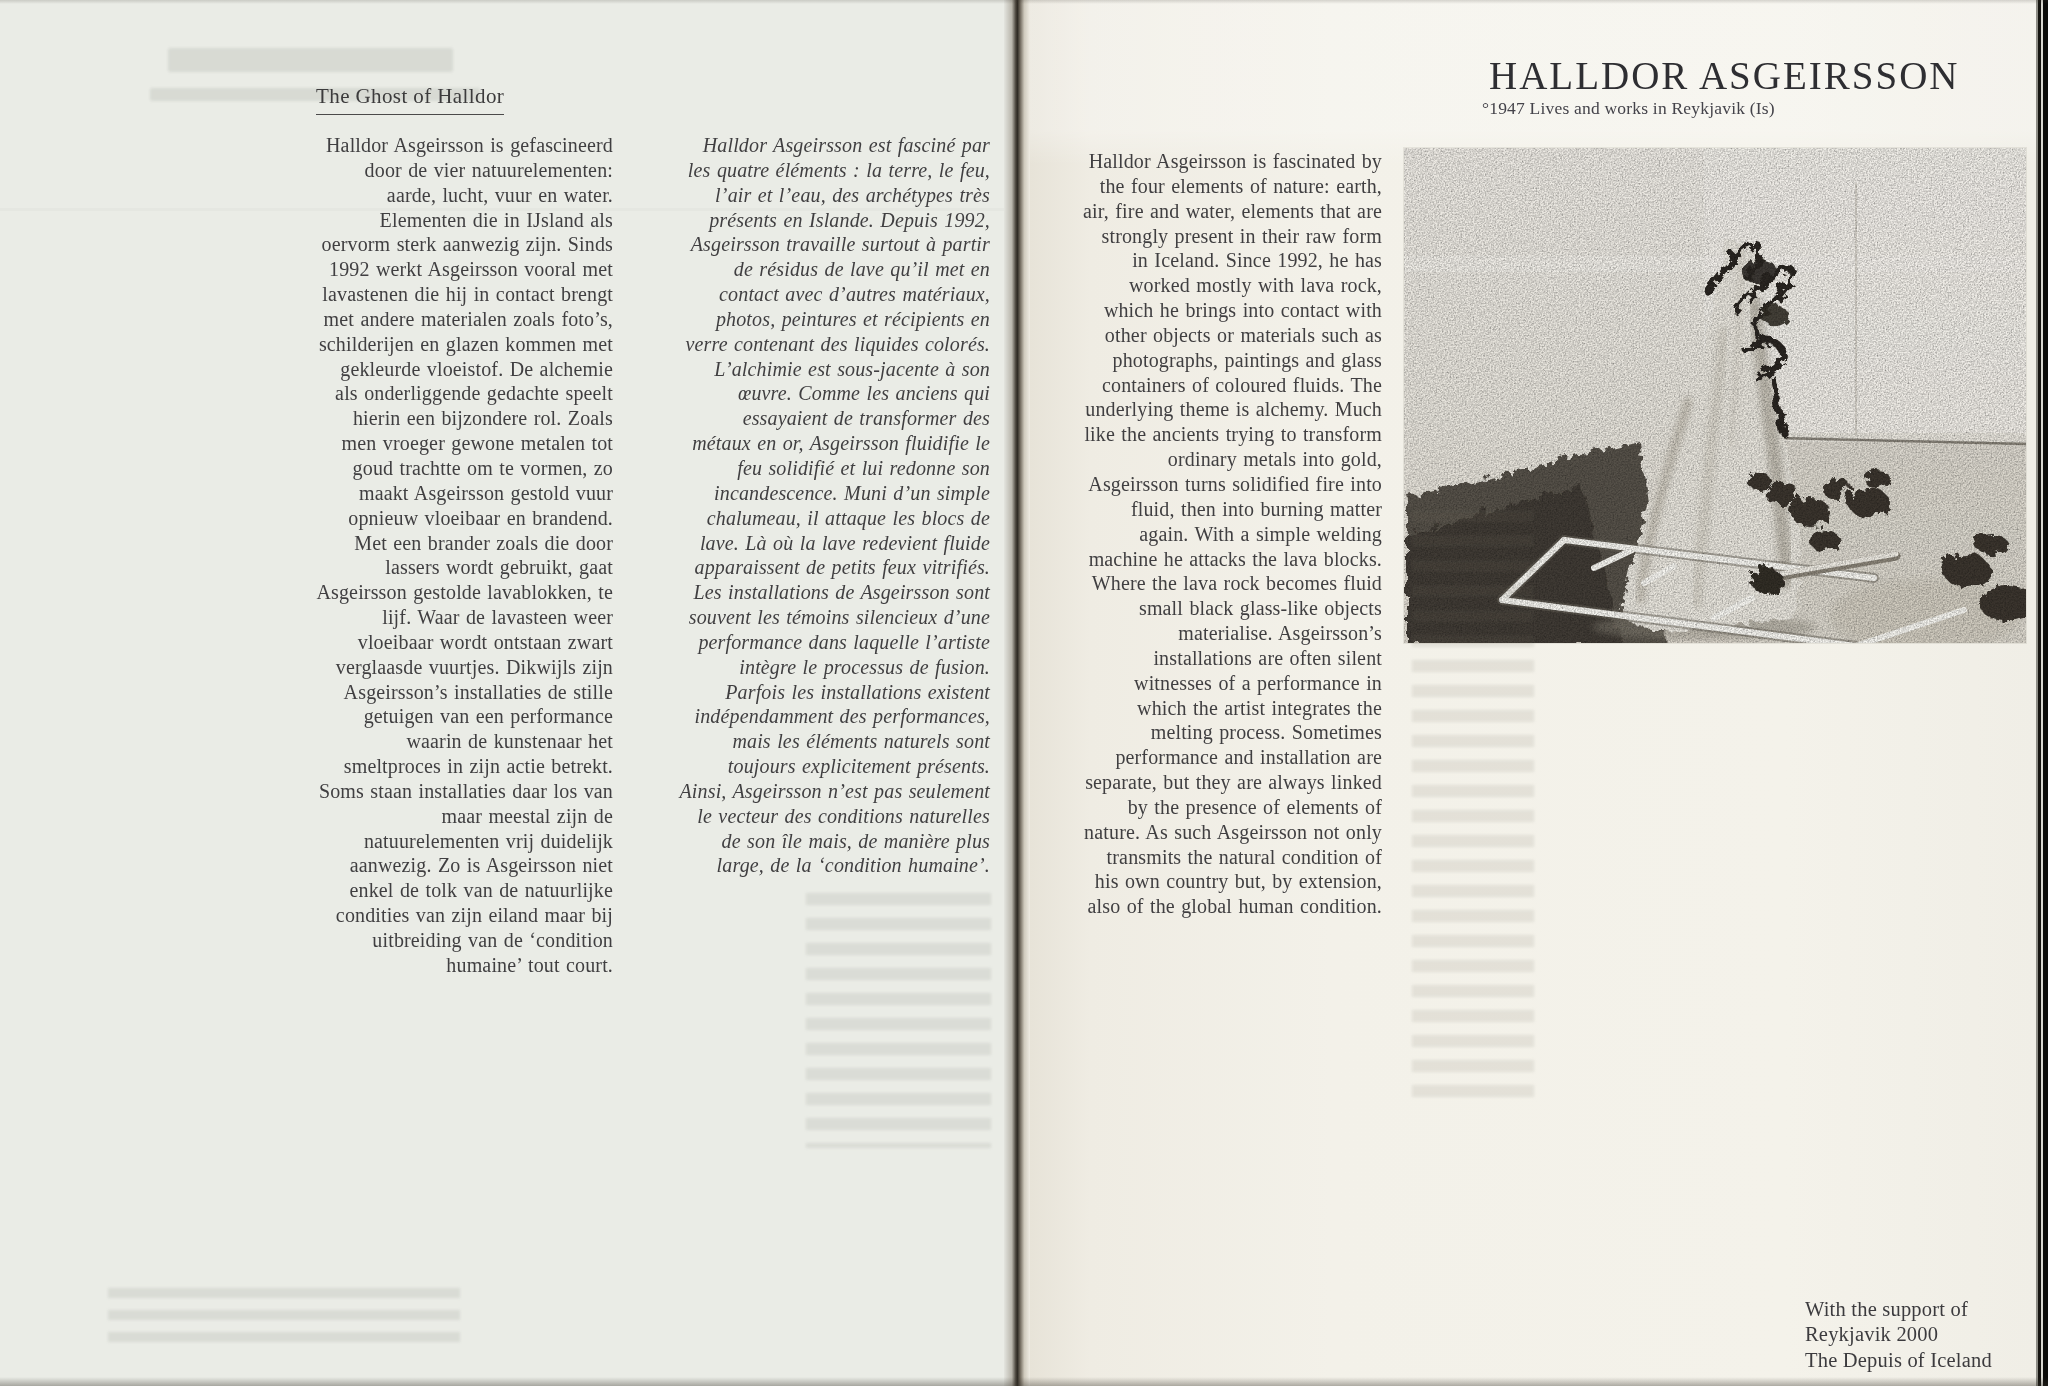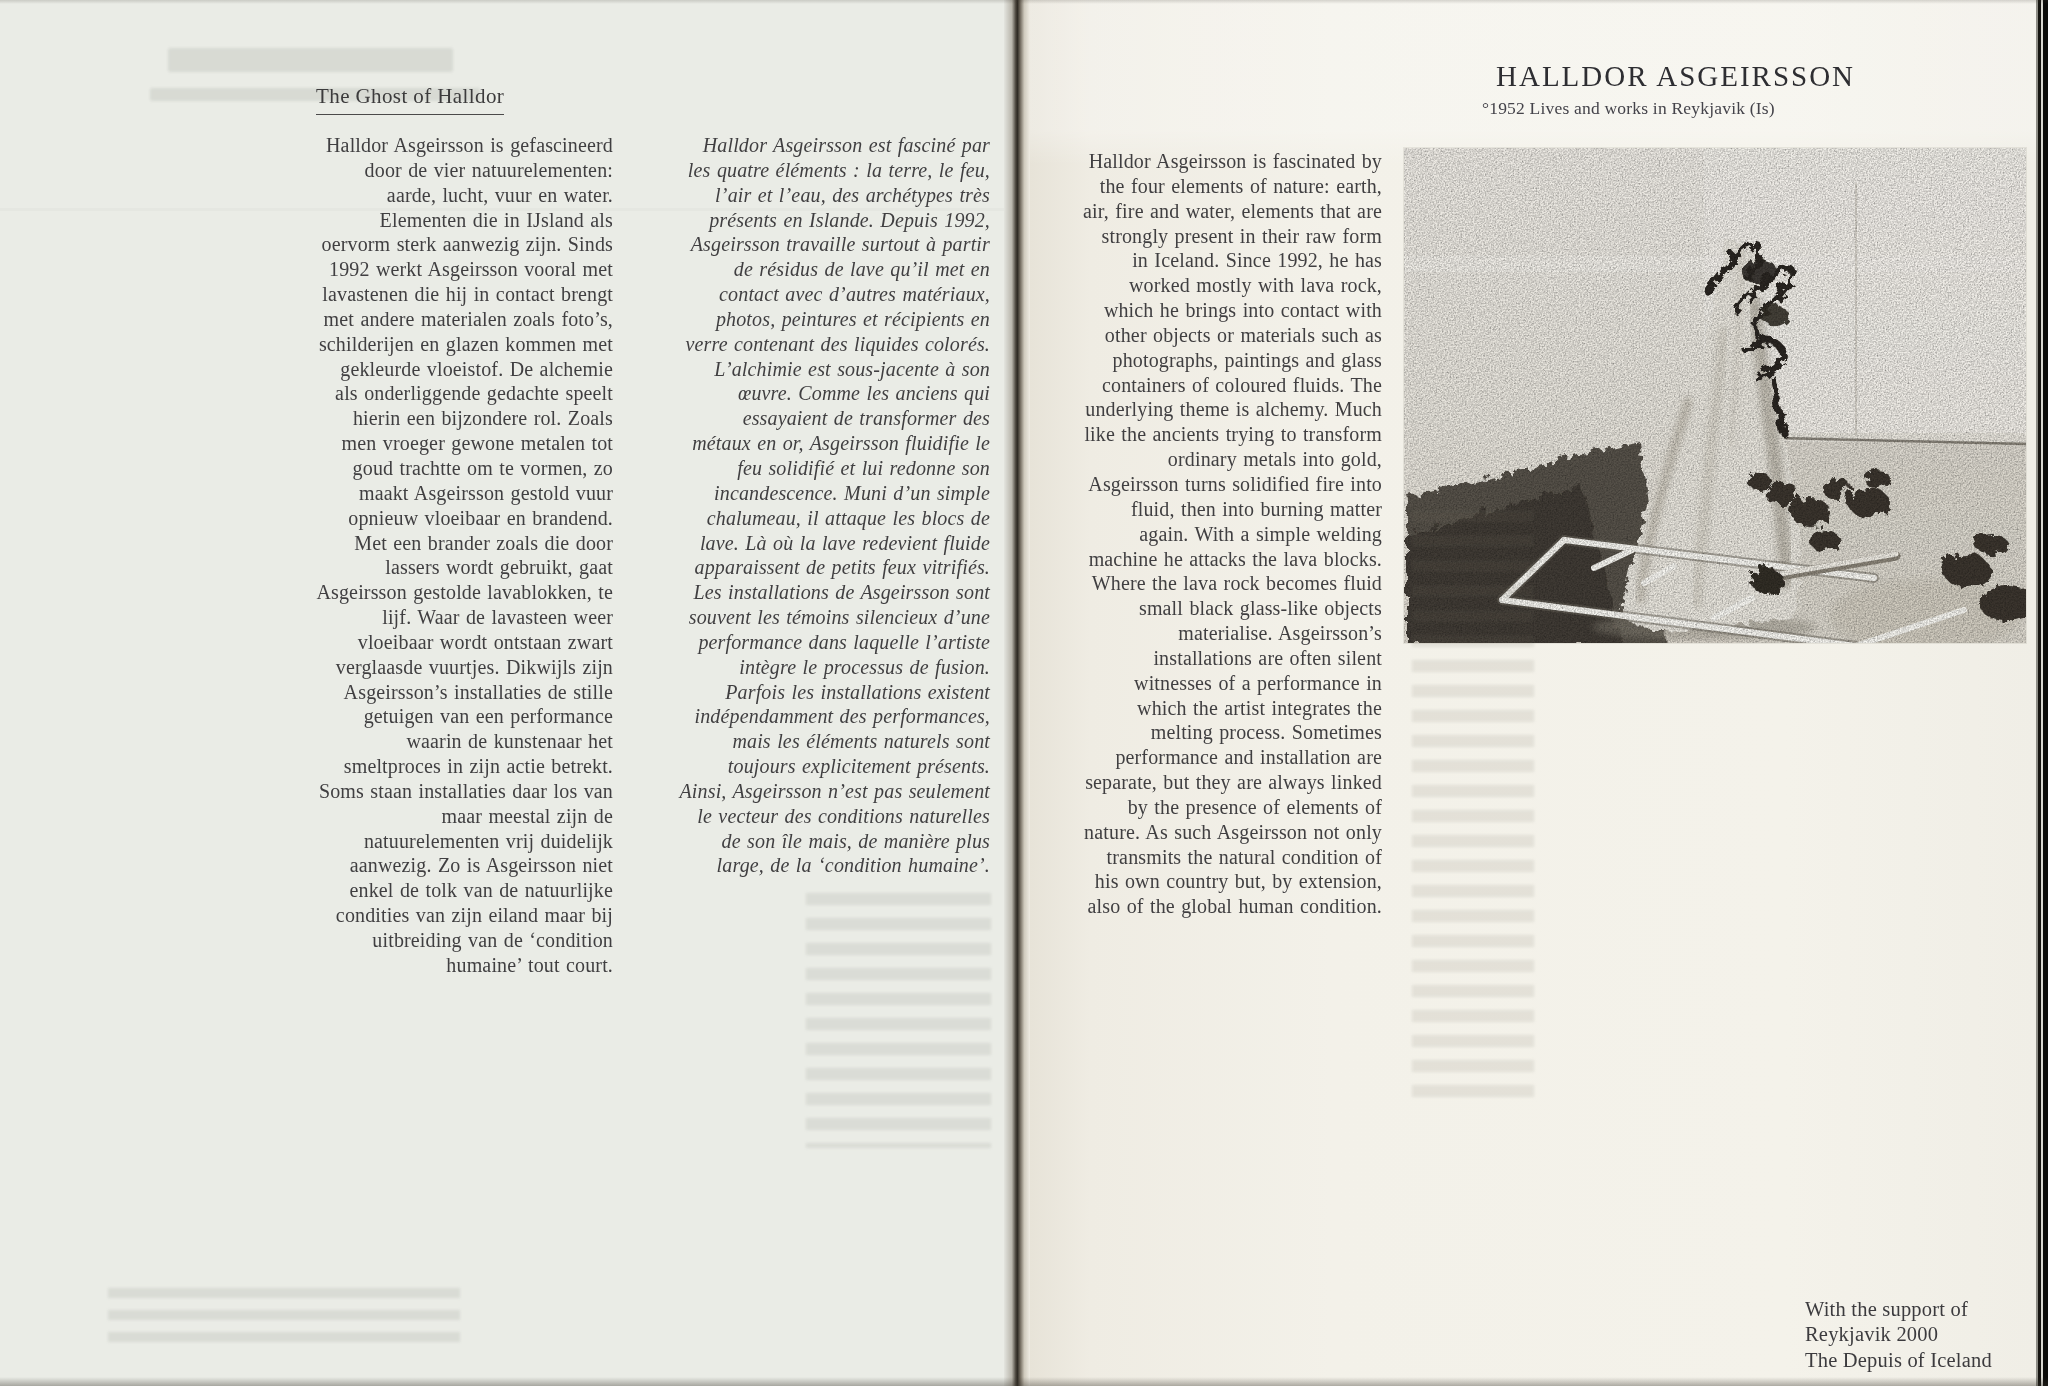--- a/index.html
+++ b/index.html
@@ -55,8 +55,8 @@
   .col-fr{left:678px;width:312px;font-style:italic;}
   .col-en{left:52px;width:300px;margin-top:16px;} 
   .artist-title{
-    position:absolute;left:450px;top:44px;margin:16px;
-    font-size:29px;font-weight:normal;color:#2e2e32;letter-spacing:2px;white-space:nowrap;
+    position:absolute;left:450px;top:44px;margin:9px;
+    font-size:39px;font-weight:normal;color:#2e2e32;letter-spacing:2px;white-space:nowrap;
   }
   .artist-sub{
     position:absolute;left:452px;top:98px;

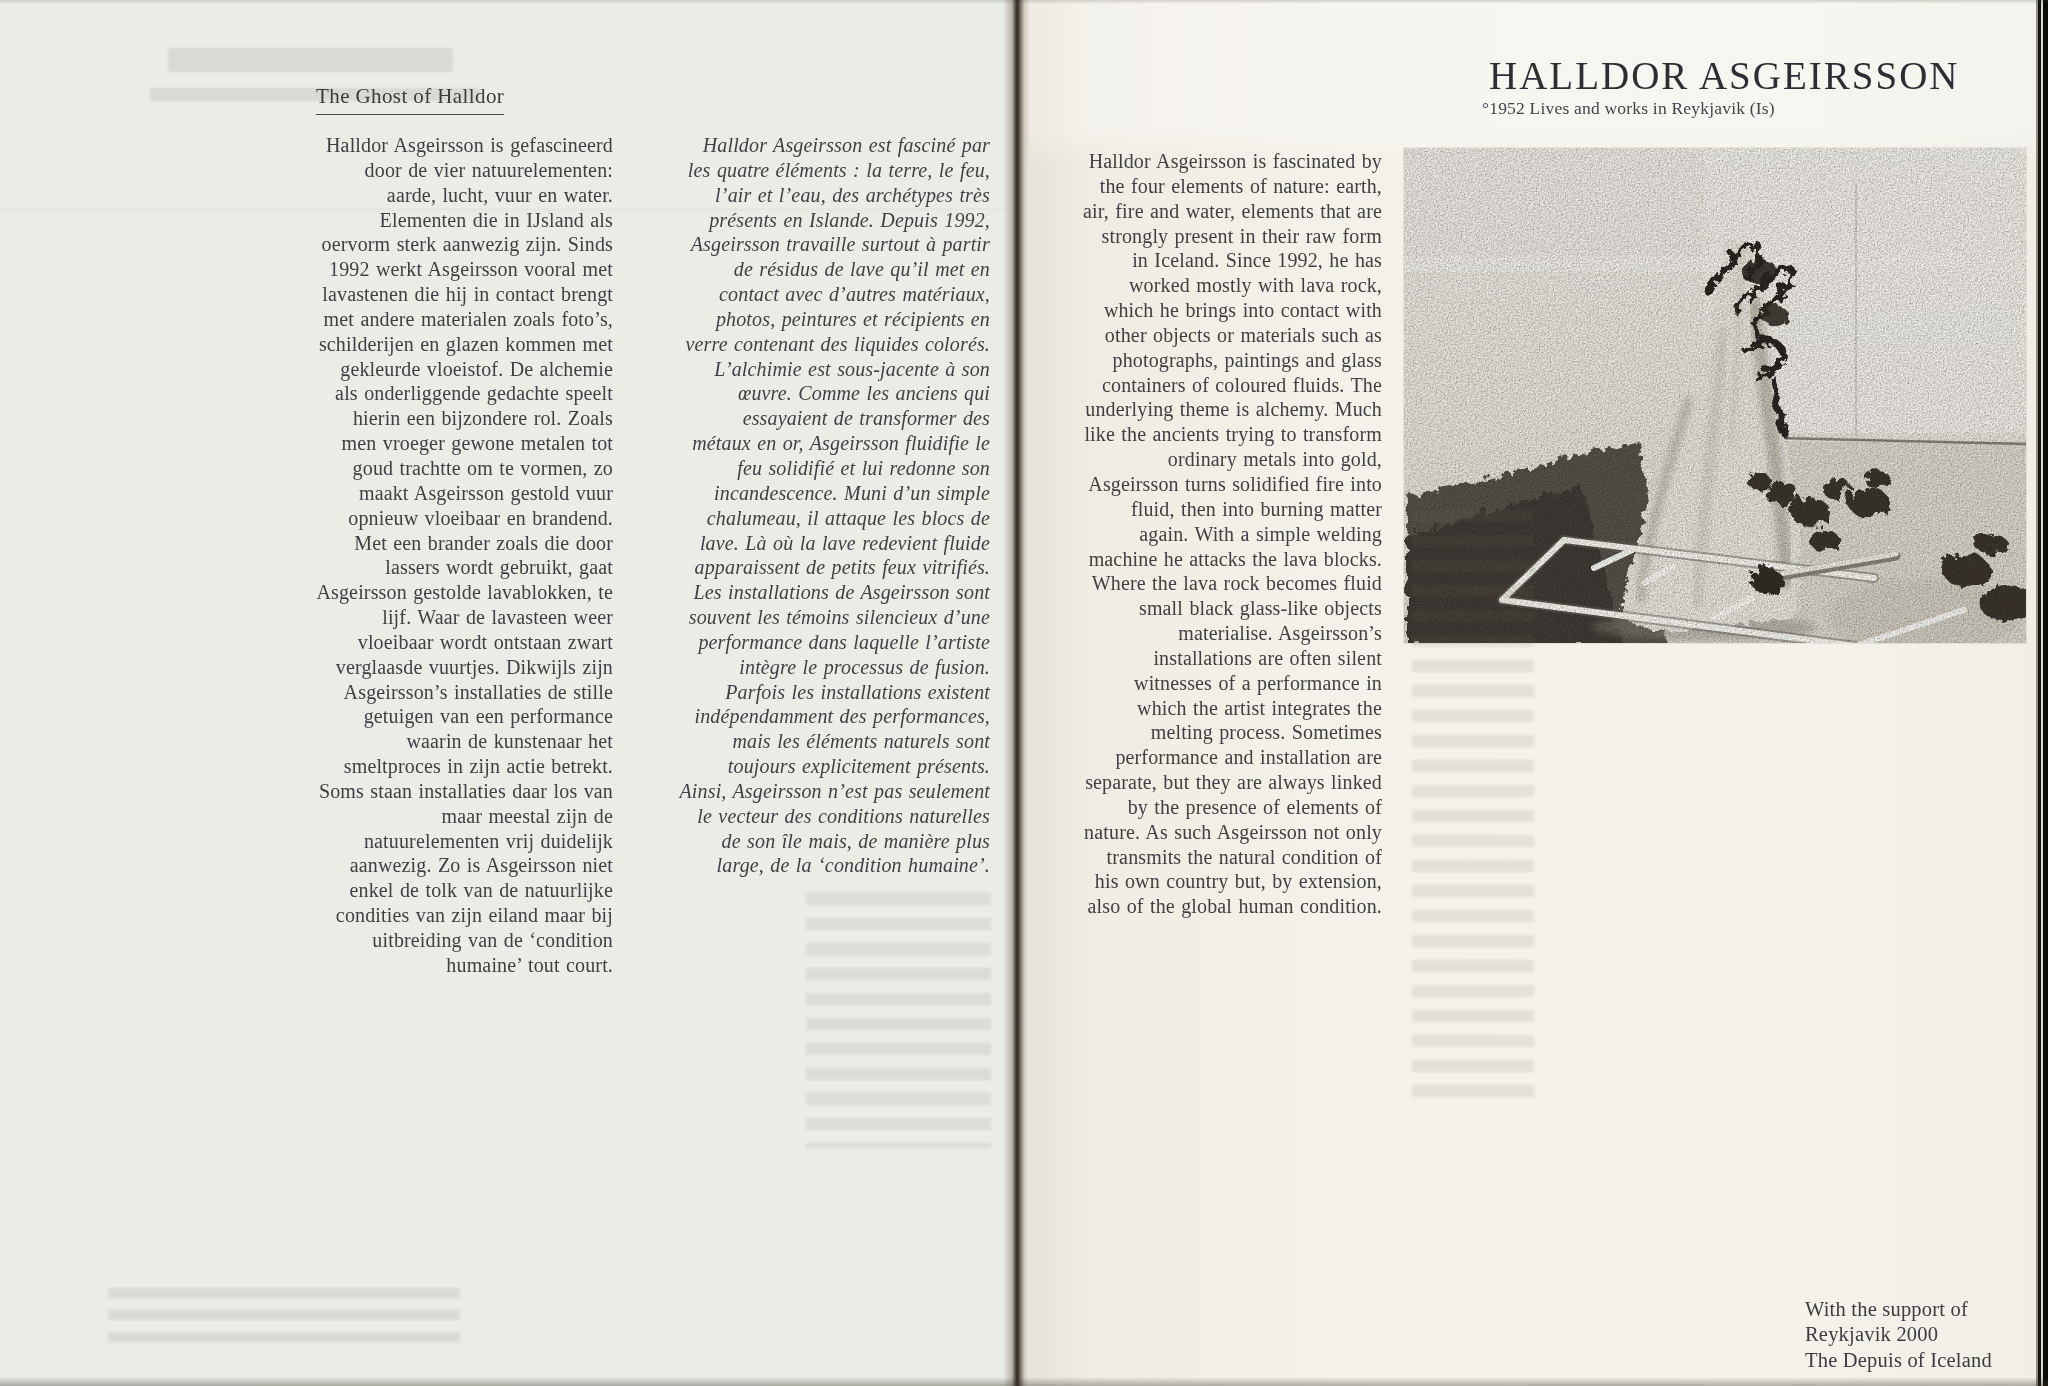--- a/index.html
+++ b/index.html
@@ -115,7 +115,7 @@
   <div class="page page-right">
 
     <h1 class="artist-title">HALLDOR ASGEIRSSON</h1>
-    <div class="artist-sub">°1952 Lives and works in Reykjavik (Is)</div>
+    <div class="artist-sub">°1947 Lives and works in Reykjavik (Is)</div>
 
     <div class="col col-en">Halldor Asgeirsson is fascinated by the four elements of nature: earth, air, fire and water, elements that are strongly present in their raw form in Iceland. Since 1992, he has worked mostly with lava rock, which he brings into contact with other objects or materials such as photographs, paintings and glass containers of coloured fluids. The underlying theme is alchemy. Much like the ancients trying to transform ordinary metals into gold, Asgeirsson turns solidified fire into fluid, then into burning matter again. With a simple welding machine he attacks the lava blocks. Where the lava rock becomes fluid small black glass-like objects materialise. Asgeirsson’s installations are often silent witnesses of a performance in which the artist integrates the melting process. Sometimes performance and installation are separate, but they are always linked by the presence of elements of nature. As such Asgeirsson not only transmits the natural condition of his own country but, by extension, also of the global human condition.</div>
 

